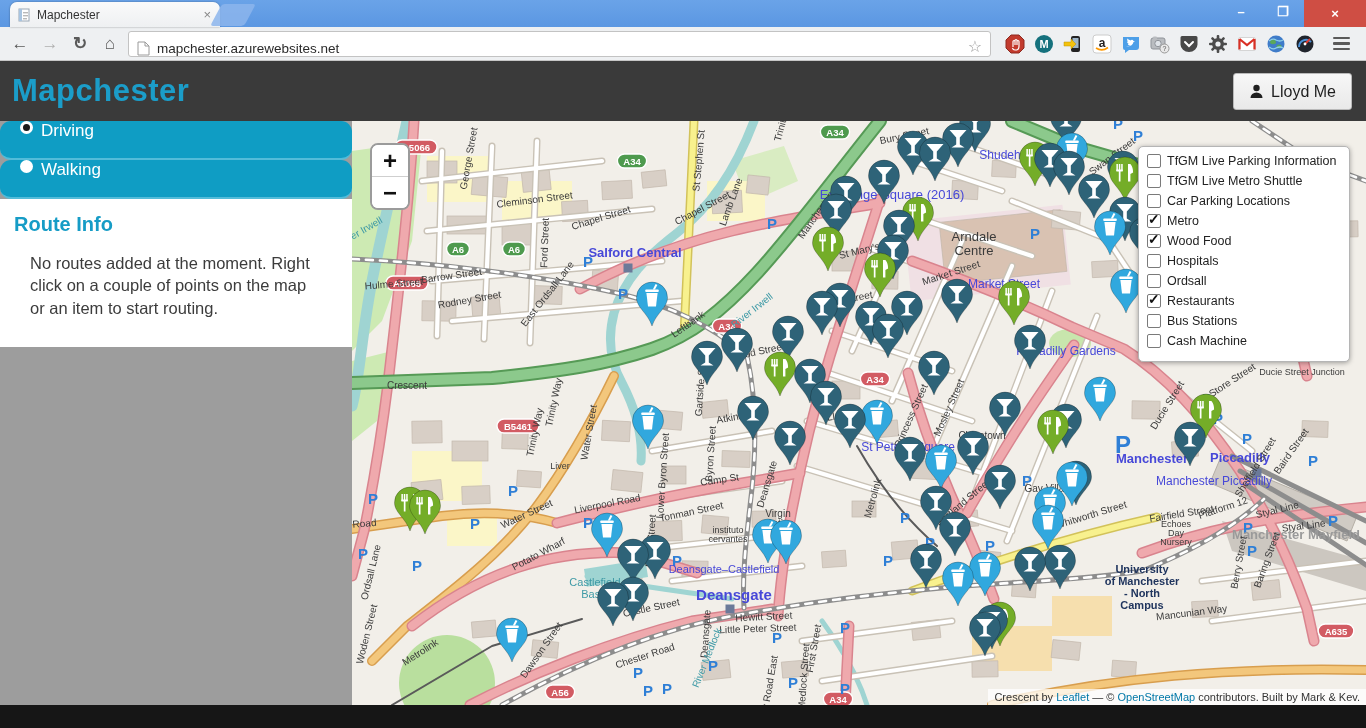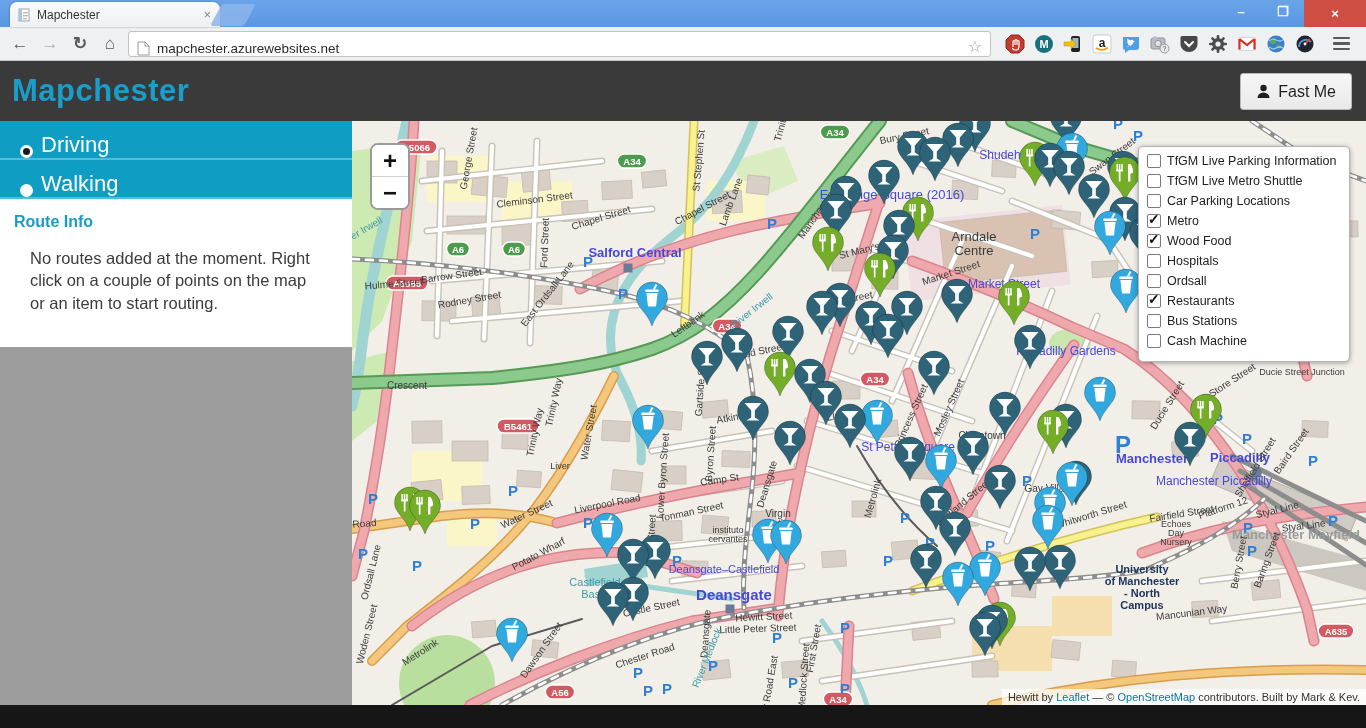--- a/index.html
+++ b/index.html
@@ -203,7 +203,7 @@
             <circle cx="7.5" cy="4" r="3.2" fill="#1f1f1f"></circle>
             <path d="M1.5,14 a6,5.5 0 0 1 12,0 z" fill="#1f1f1f"></path>
           </svg>
-        <span>Fast Me</span>
+        <span>Lloyd Me</span>
       </button>
     </header>
 

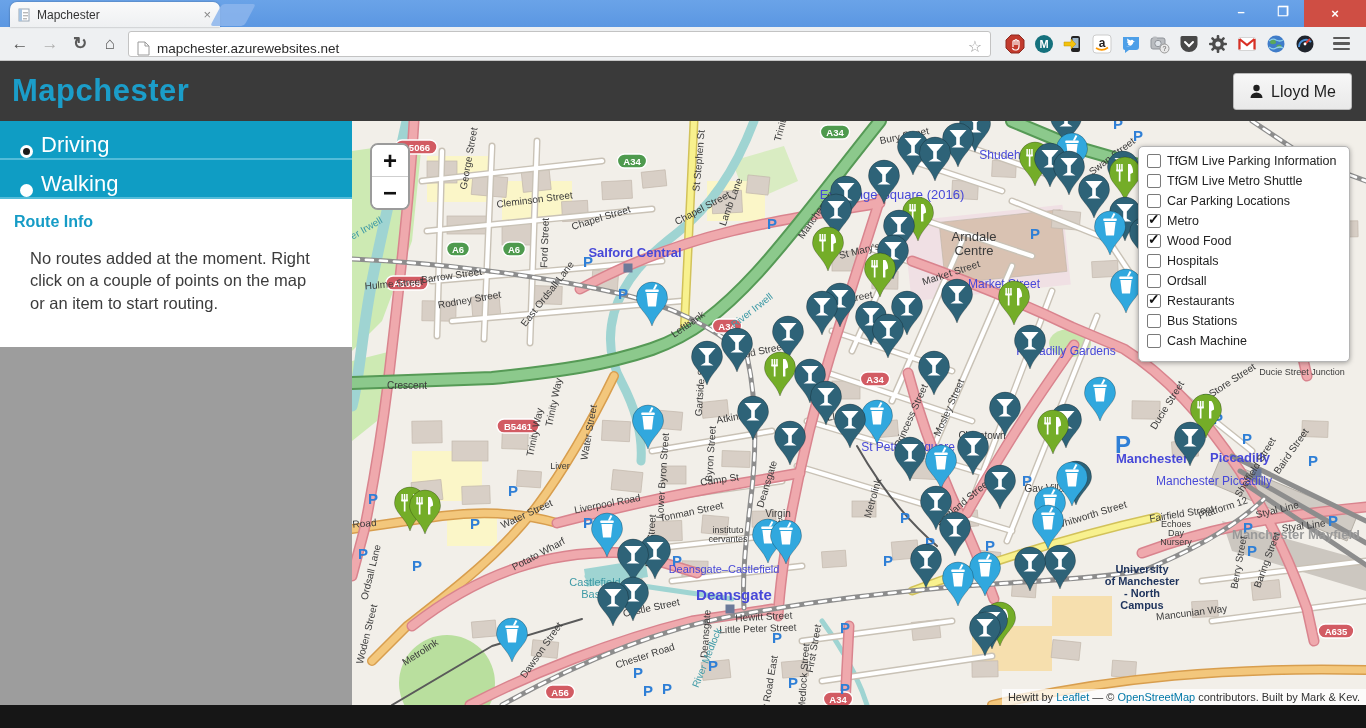--- a/index.html
+++ b/index.html
@@ -38,8 +38,8 @@
        border:1px solid #b9b9b9;border-radius:3px;font-size:16px;color:#1f1f1f;display:flex;align-items:center;gap:7px;}
   .content{flex:1;display:flex;min-height:0;}
   .sidebar{width:352px;flex:0 0 352px;display:flex;flex-direction:column;background:#9d9d9d;}
-  .mode-row{height:37px;background:#0f9dc4;display:flex;align-items:flex-end;padding:0 0 0 20px;color:#fff;
-       font-size:22px;border-bottom:2px solid #53bcd9;}
+  .mode-row{height:37px;background:#0f9dc4;display:flex;align-items:flex-start;padding:0 0 0 20px;color:#fff;
+       font-size:17px;border-bottom:2px solid #53bcd9;border-radius:11px;}
   .radio{width:13px;height:13px;border-radius:50%;background:#fff;margin-right:8px;position:relative;flex:0 0 13px;}
   .radio.sel::after{content:"";position:absolute;left:3px;top:3px;width:7px;height:7px;border-radius:50%;background:#1b1b1b;}
   .route-info{background:#fff;height:148px;padding:14px 14px 0 14px;box-sizing:border-box;}

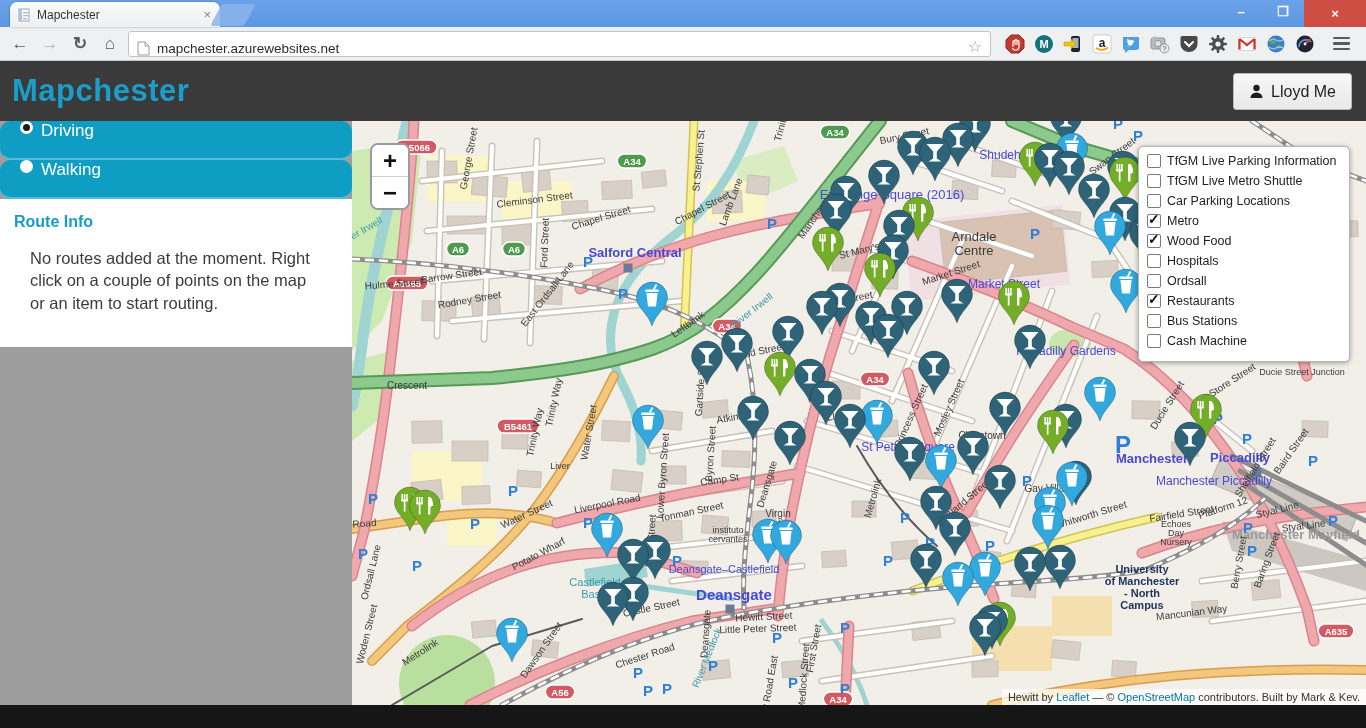--- a/index.html
+++ b/index.html
@@ -43,7 +43,7 @@
   .radio{width:13px;height:13px;border-radius:50%;background:#fff;margin-right:8px;position:relative;flex:0 0 13px;}
   .radio.sel::after{content:"";position:absolute;left:3px;top:3px;width:7px;height:7px;border-radius:50%;background:#1b1b1b;}
   .route-info{background:#fff;height:148px;padding:14px 14px 0 14px;box-sizing:border-box;}
-  .route-info h2{margin:0 0 10px 0;color:#169cc6;font-size:16px;}
+  .route-info h2{margin:0 0 10px 0;color:#169cc6;font-size:20px;}
   .route-info p{margin:16px;font-size:16.5px;color:#3c3c3c;line-height:1.35;}
   .sidebar-fill{flex:1;background:#9d9d9d;}
   

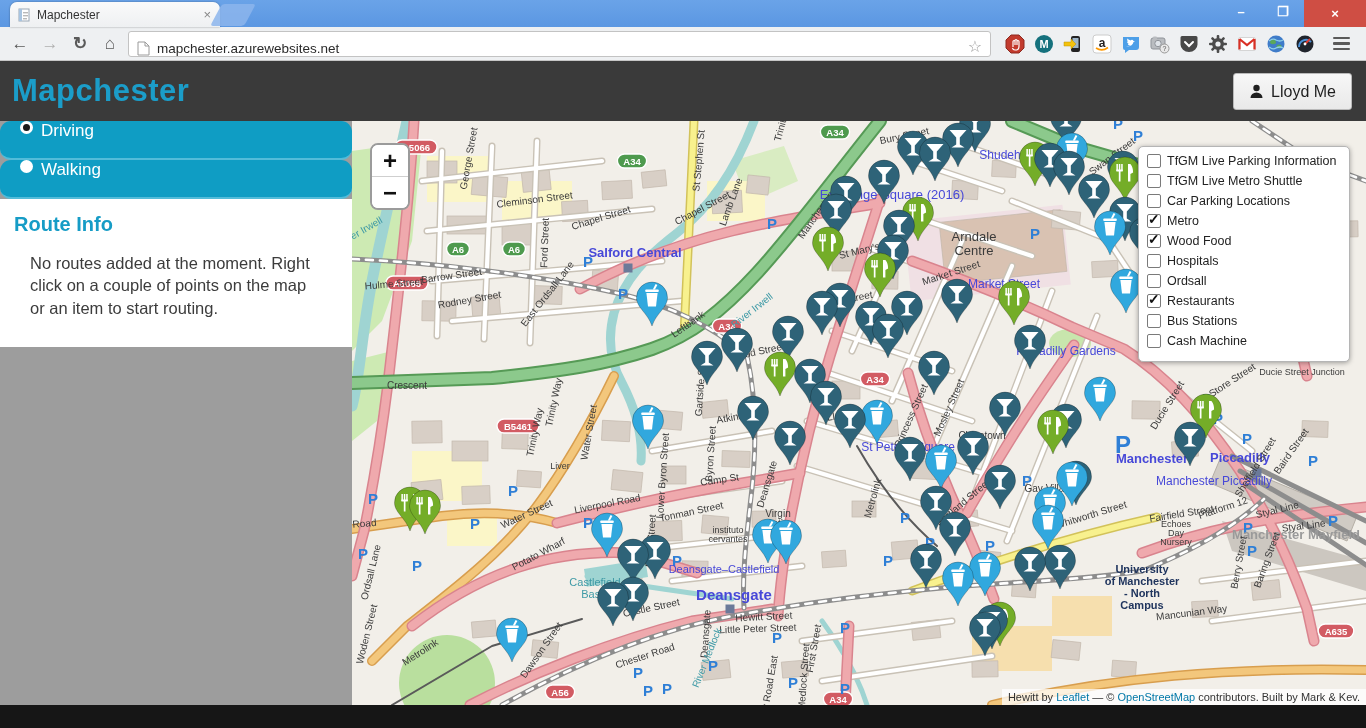--- a/index.html
+++ b/index.html
@@ -1195,7 +1195,7 @@
           </div>
 
         <div class="attribution">
-          <span>Hewitt by </span><span class="lnk">Leaflet</span><span> — © </span><span class="lnk">OpenStreetMap</span><span> contributors. Built by Mark &amp; Kev.</span>
+          <span>Crescent by </span><span class="lnk">Leaflet</span><span> — © </span><span class="lnk">OpenStreetMap</span><span> contributors. Built by Mark &amp; Kev.</span>
         </div>
       </div>
     </div>

